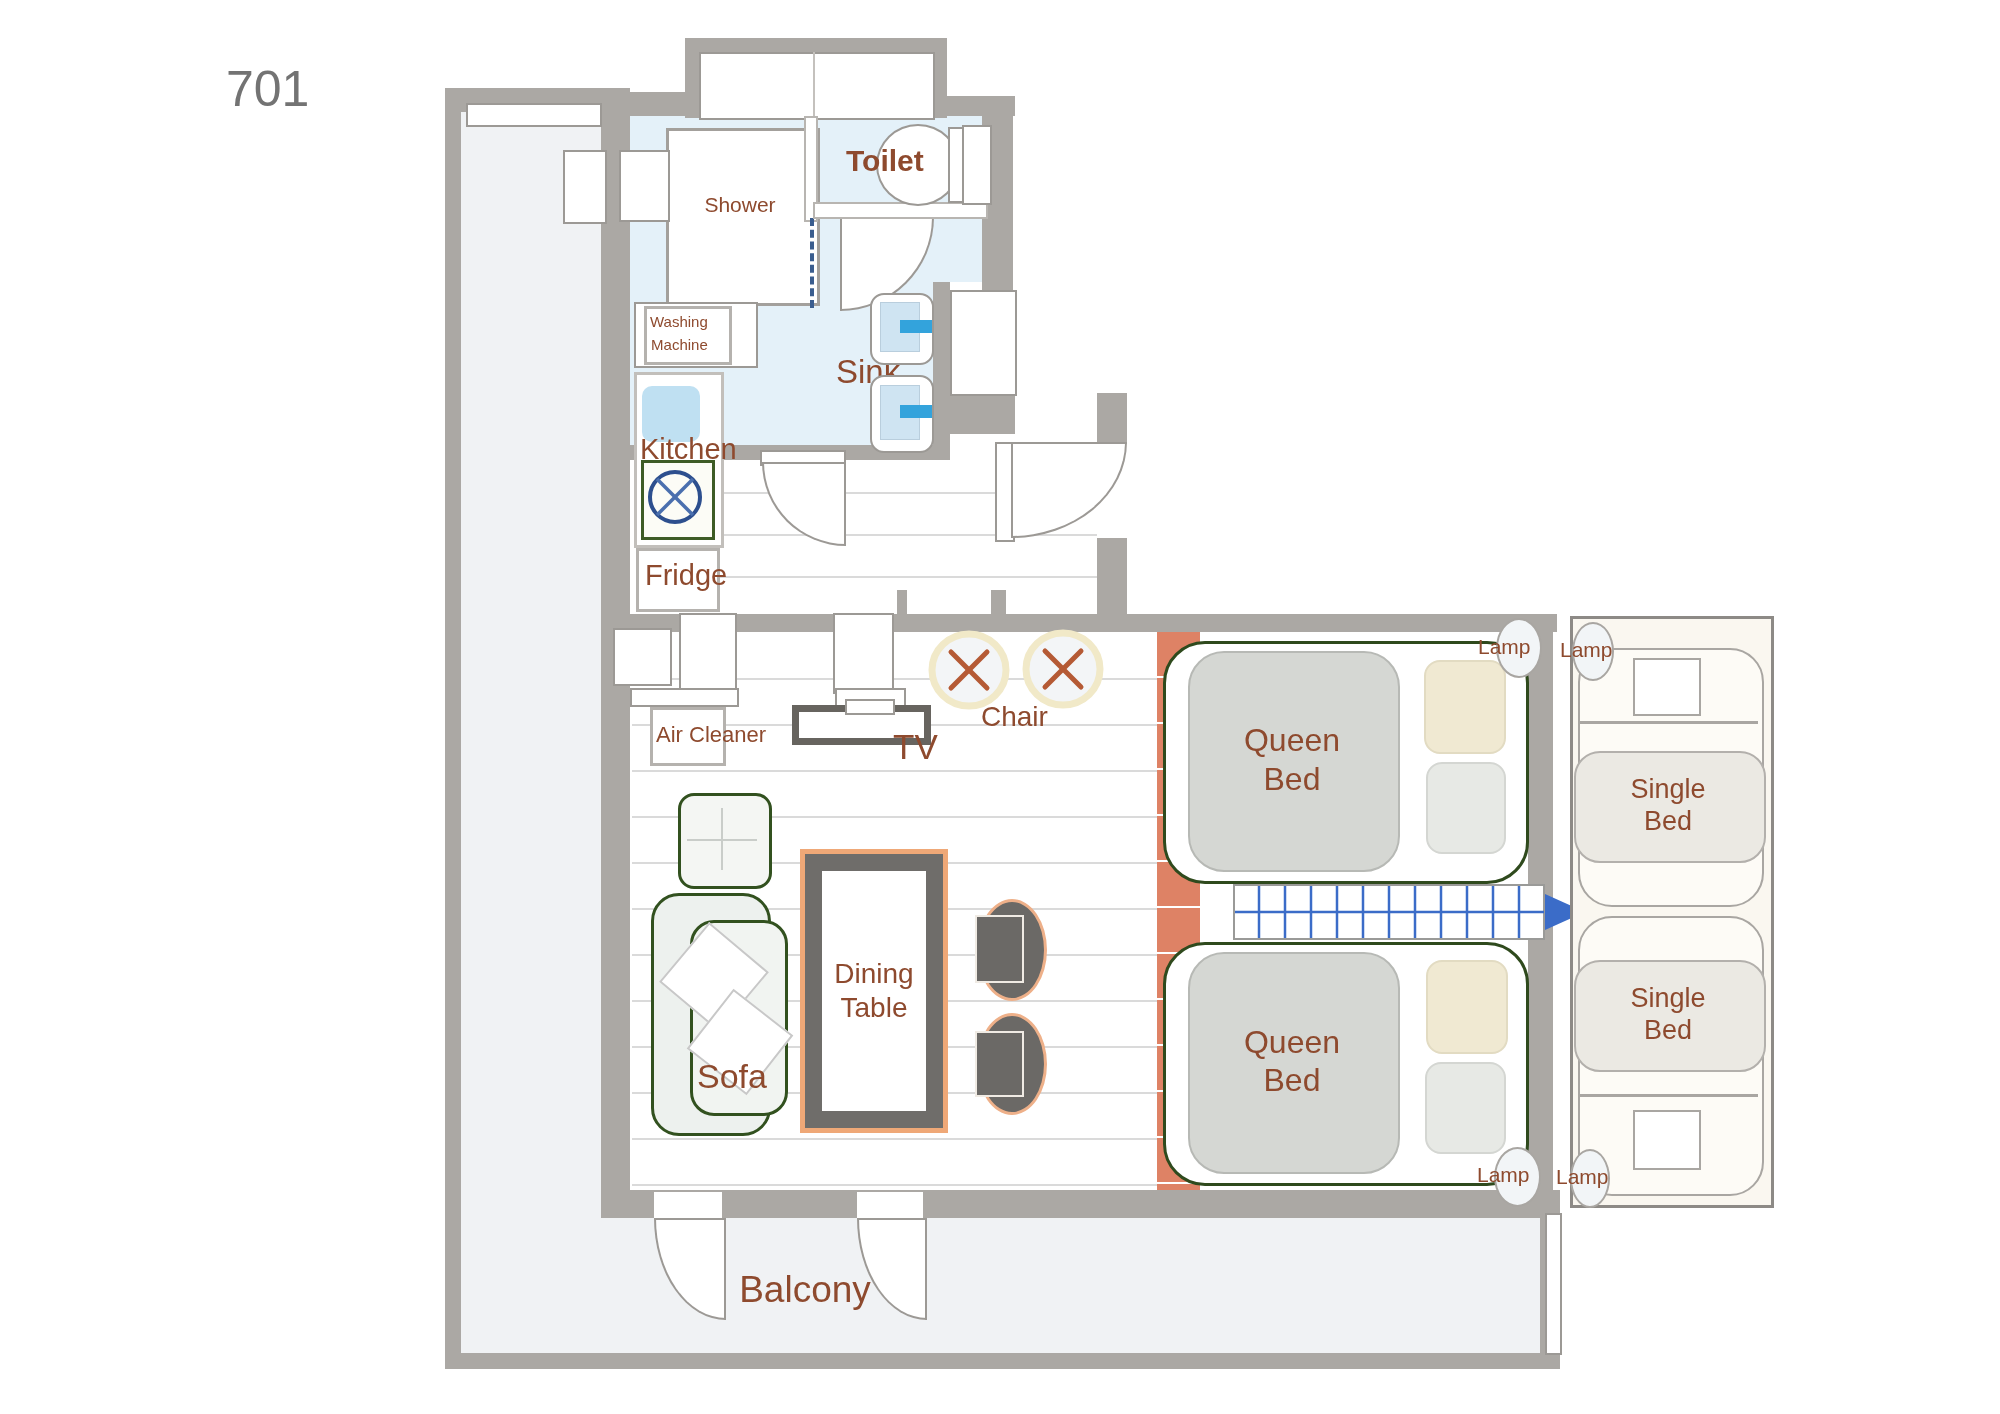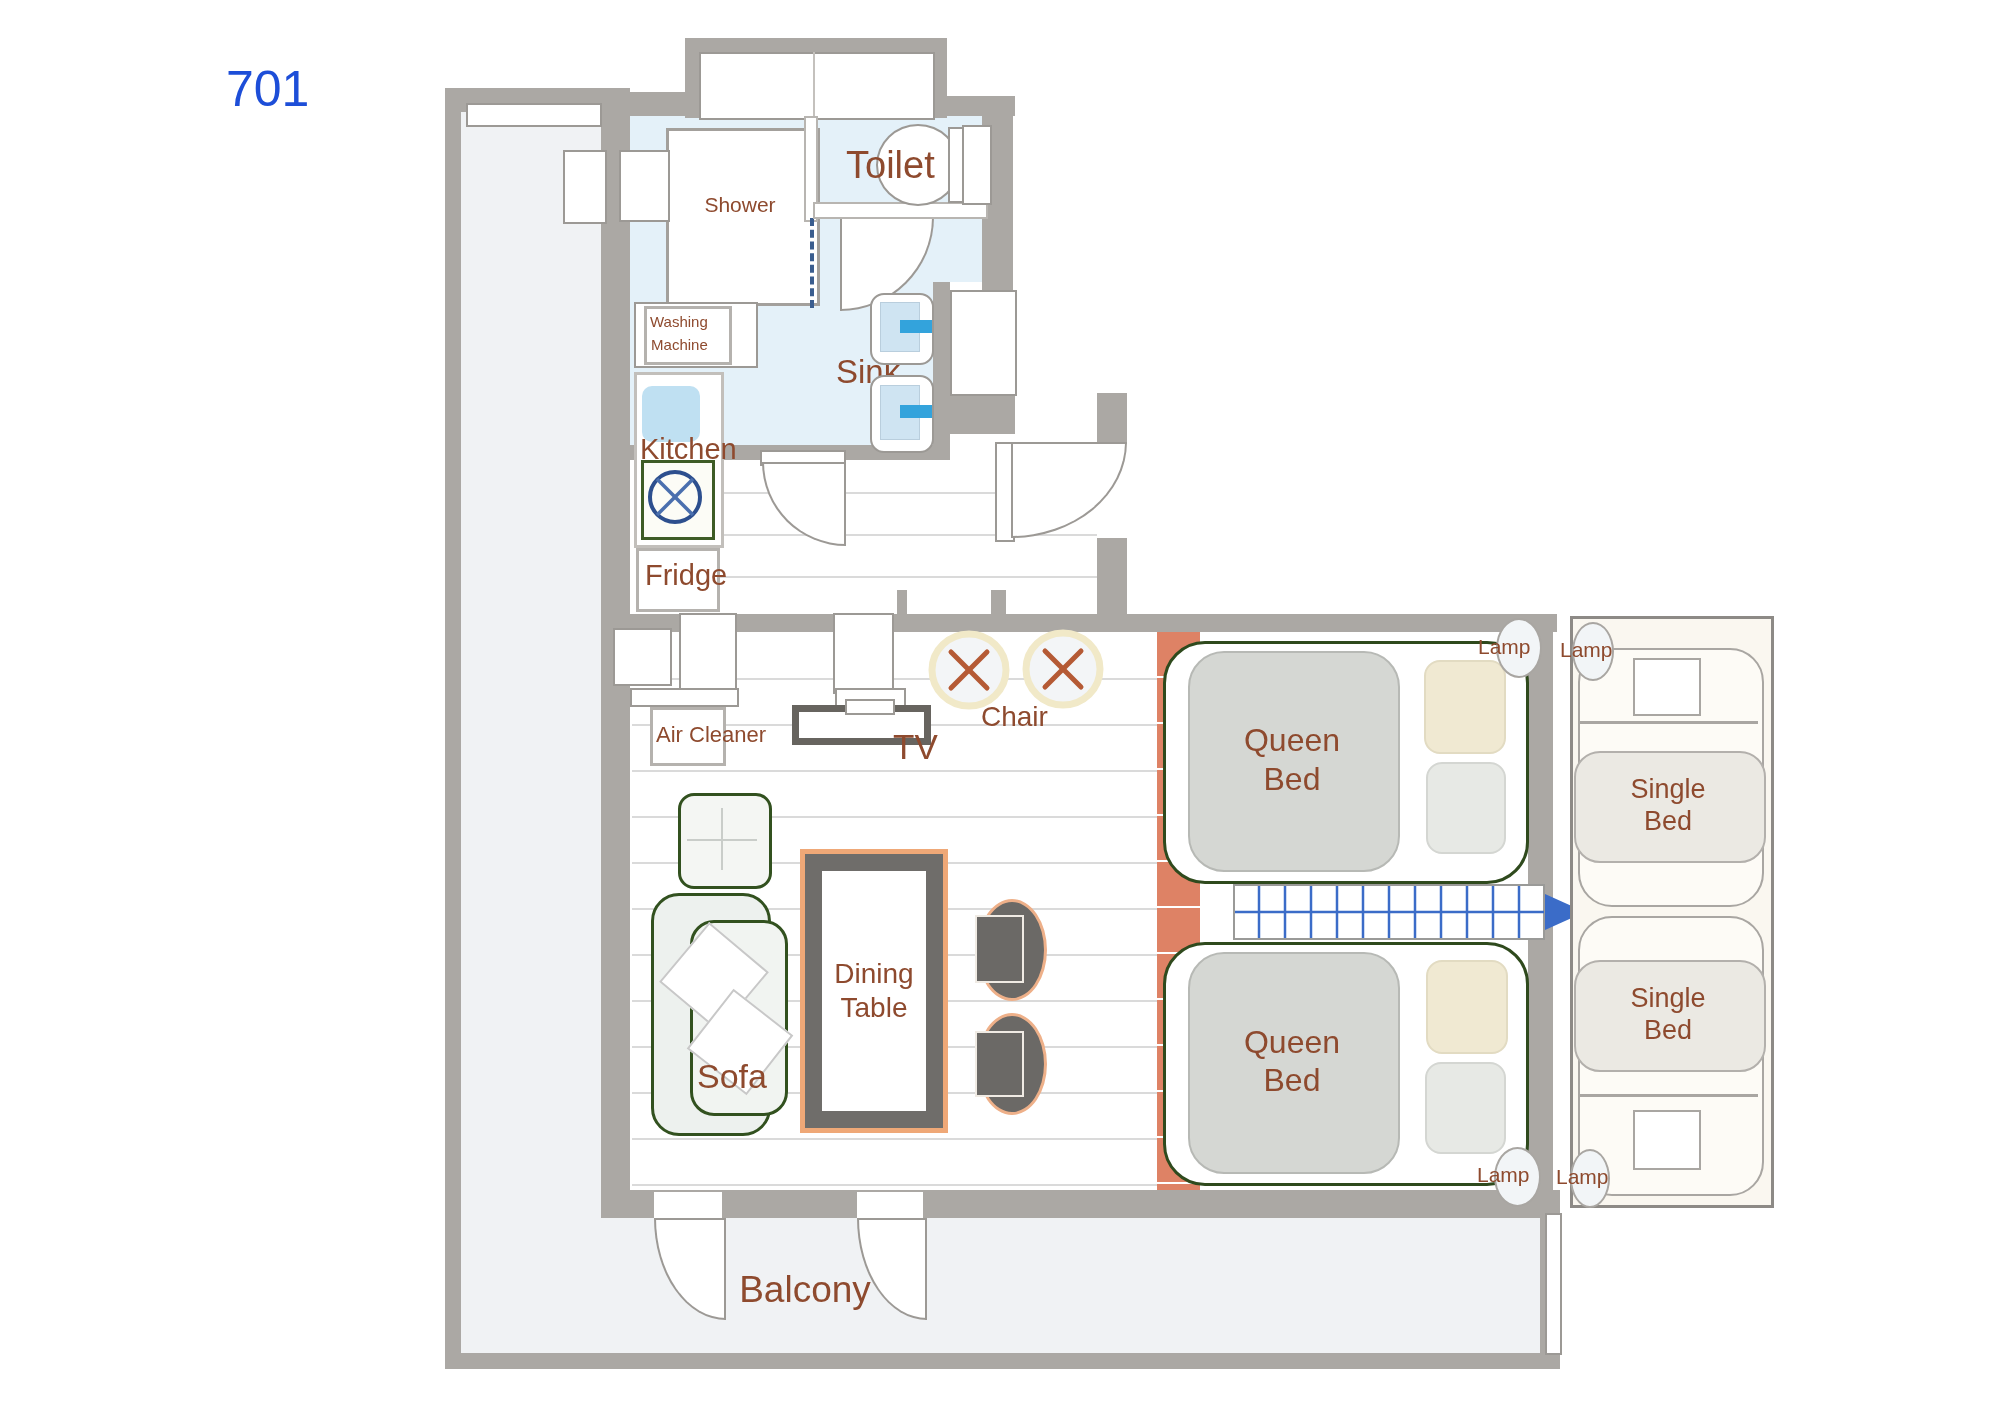--- a/index.html
+++ b/index.html
@@ -226,7 +226,7 @@
   <div class="door door-bl" style="left:857px; top:1218px; width:66px; height:98px;"></div>
   <div class="lbl lbl-center" style="left:720px; top:1268px; width:170px; height:44px; font-size:37px;">Balcony</div>
 
-  <div class="abs" style="left:226px; top:60px; font-size:50px; color:#1d4ed8;">701</div>
+  <div class="abs" style="left:226px; top:60px; font-size:50px; color:#737373;">701</div>
 
 </div>
 

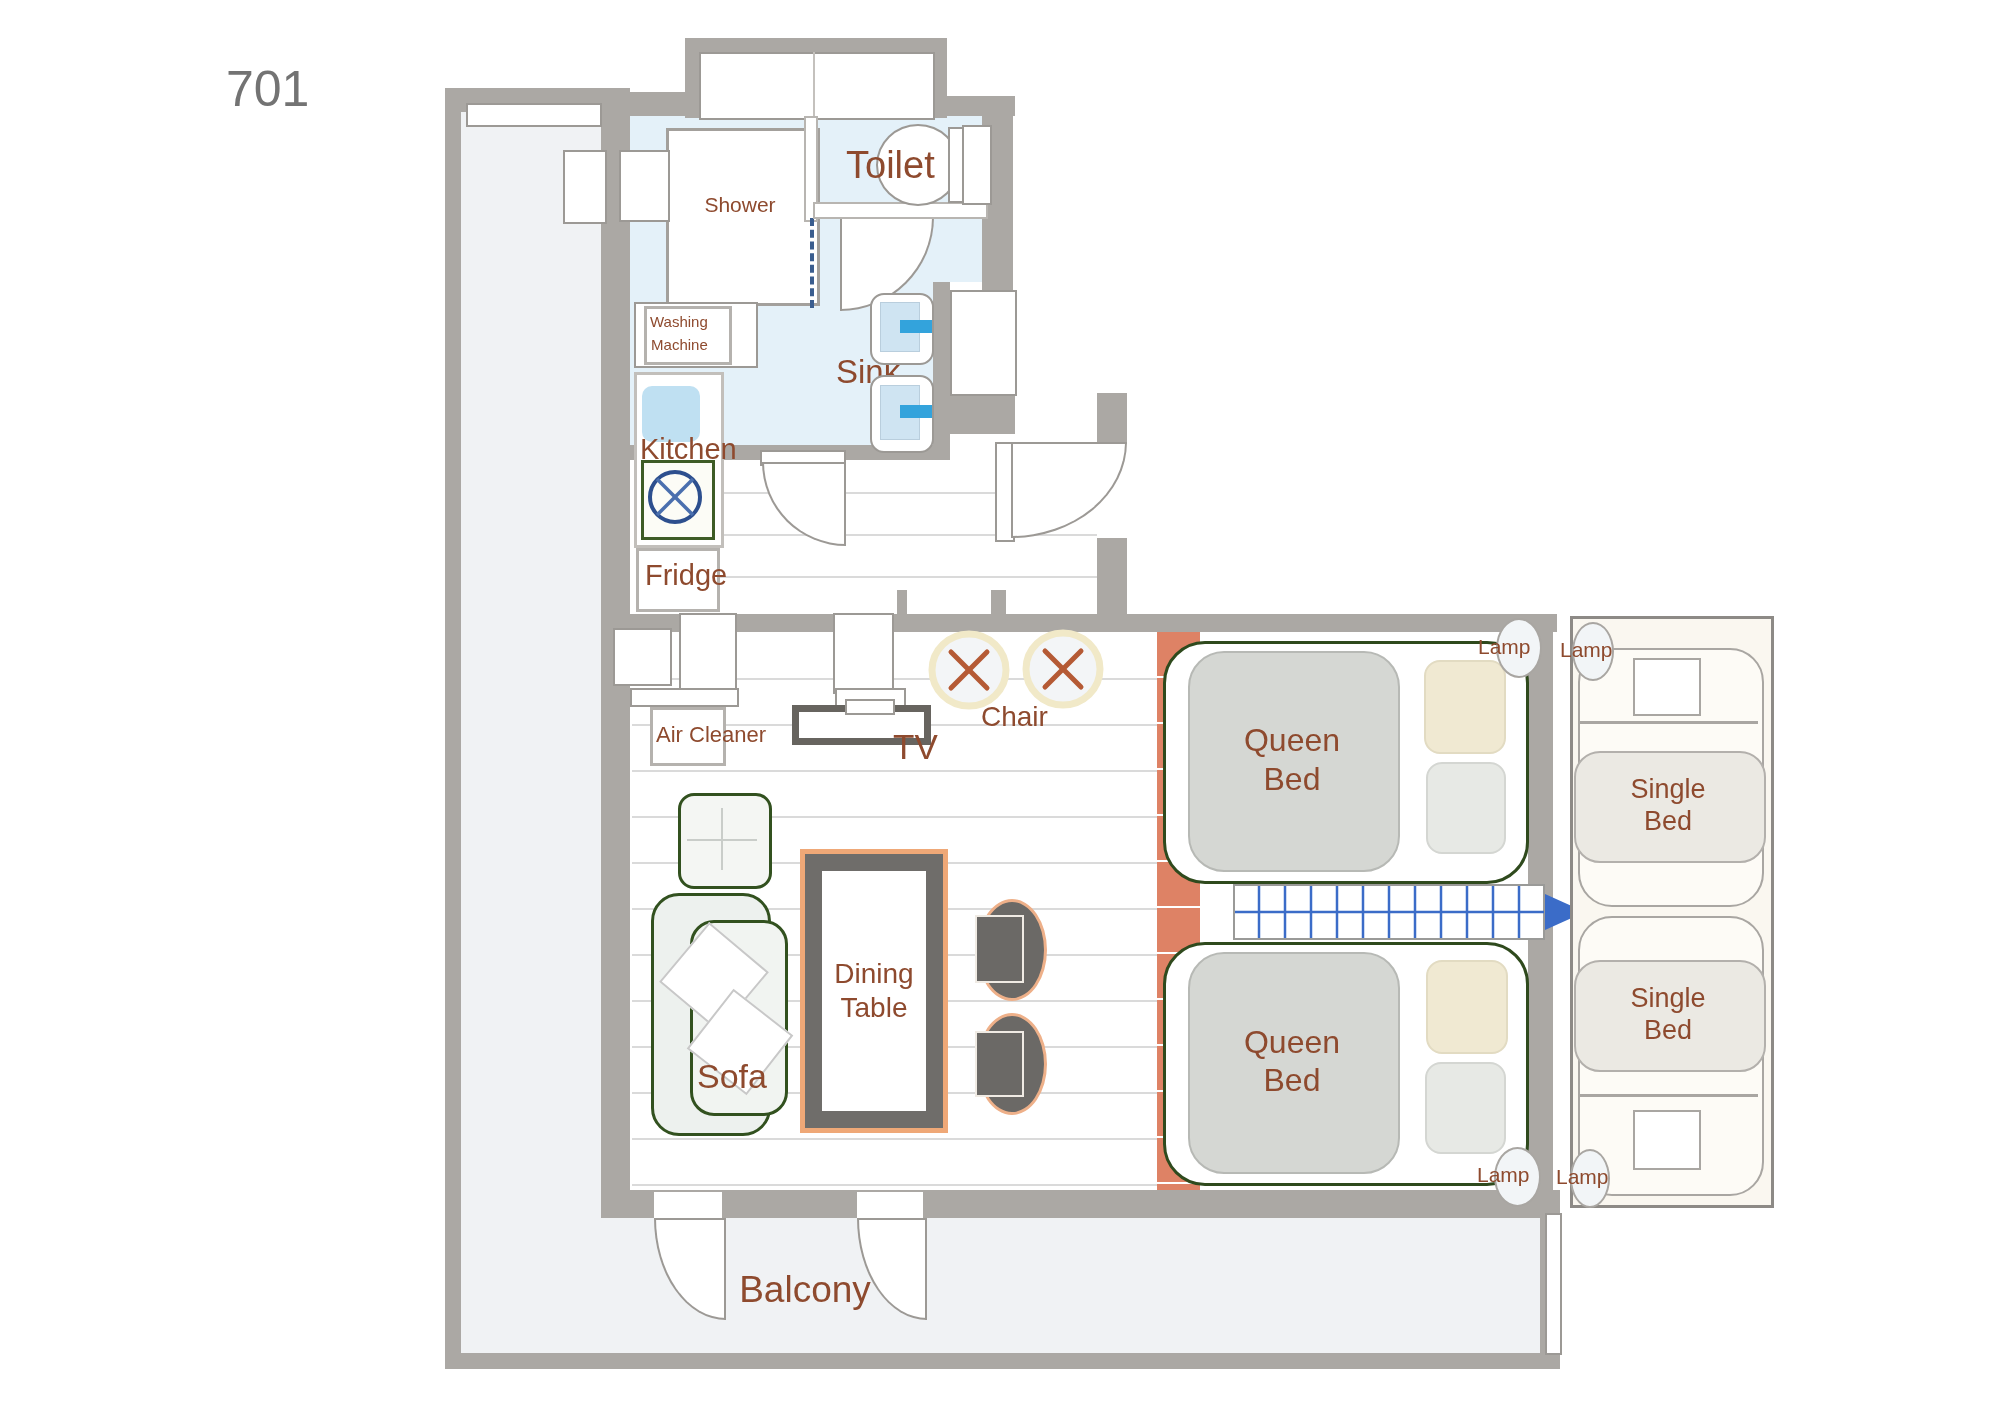--- a/index.html
+++ b/index.html
@@ -85,7 +85,7 @@
   <div class="abs" style="left:876px; top:124px; width:80px; height:78px; background:#ffffff; border:2px solid #9c9995; border-radius:50%;"></div>
   <div class="box" style="left:948px; top:127px; width:14px; height:72px;"></div>
   <div class="box" style="left:962px; top:125px; width:26px; height:76px;"></div>
-  <div class="lbl" style="left:846px; top:143px; font-size:38px;">Toilet</div>
+  <div class="lbl" style="left:846px; top:143px; font-size:30px;font-weight:bold;">Toilet</div>
 
   <div class="lbl" style="left:836px; top:352px; font-size:33px;">Sink</div>
   <div class="abs" style="left:870px; top:293px; width:60px; height:68px; background:#ffffff; border:2px solid #9c9995; border-radius:14px;"></div>

